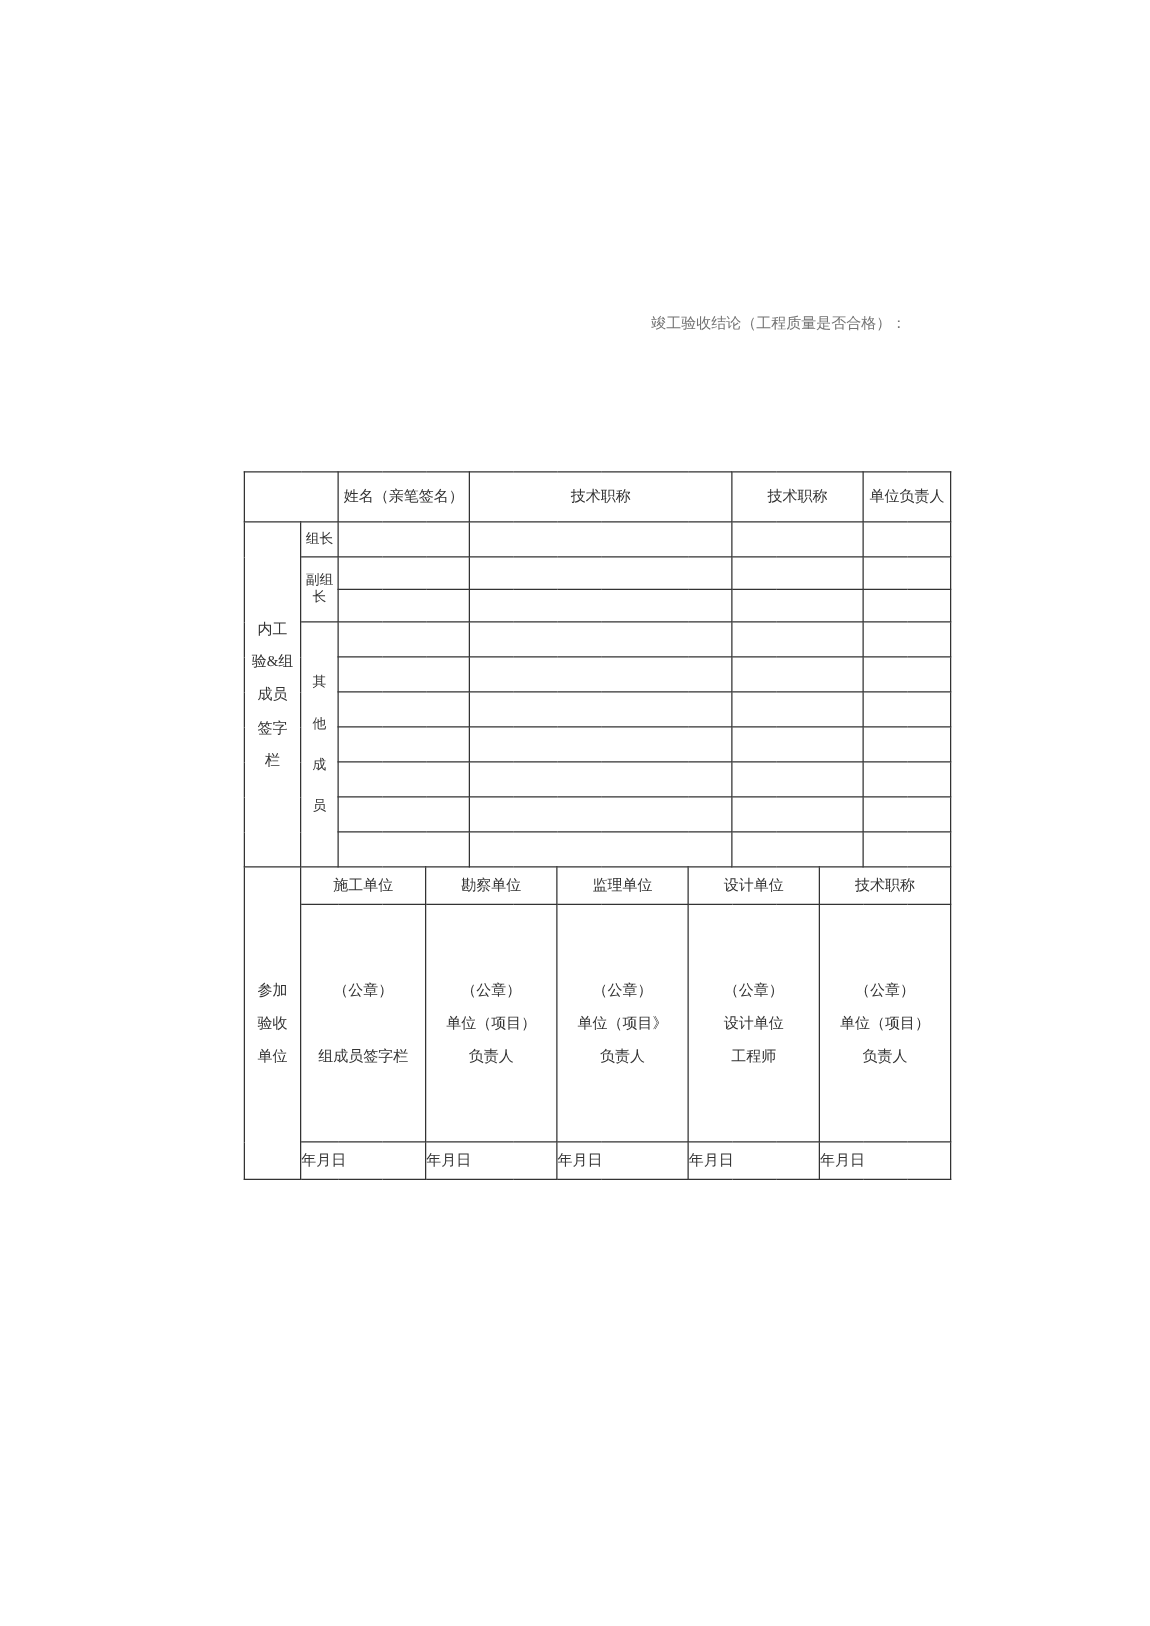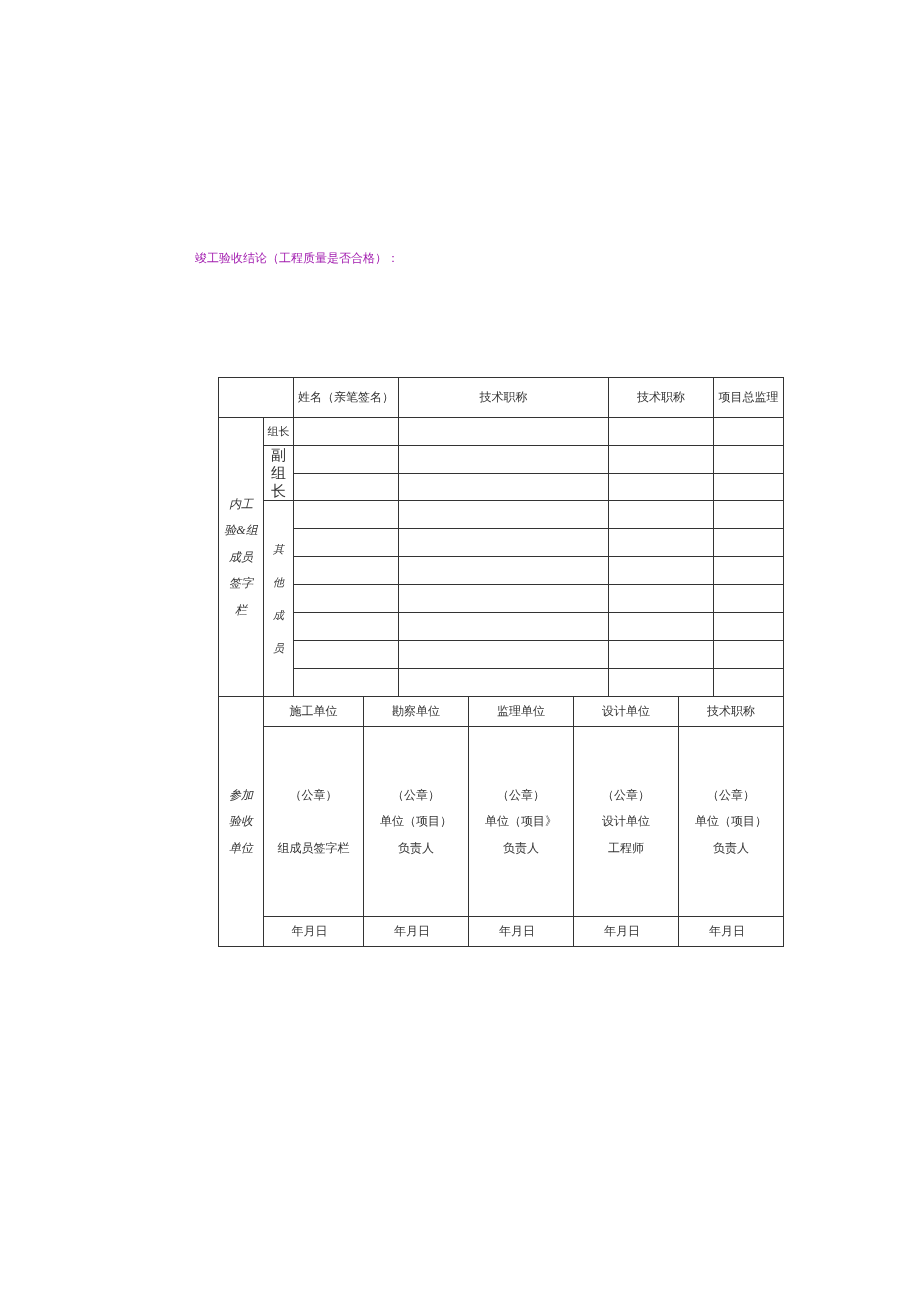--- a/index.html
+++ b/index.html
@@ -21,8 +21,9 @@
     }
     .title-text {
       font-size: 12px;
-      color: #a21caf;
+      color: #737373;
       margin-bottom: 110px;
+      text-align: right;
     }
     table {
       border-collapse: collapse;

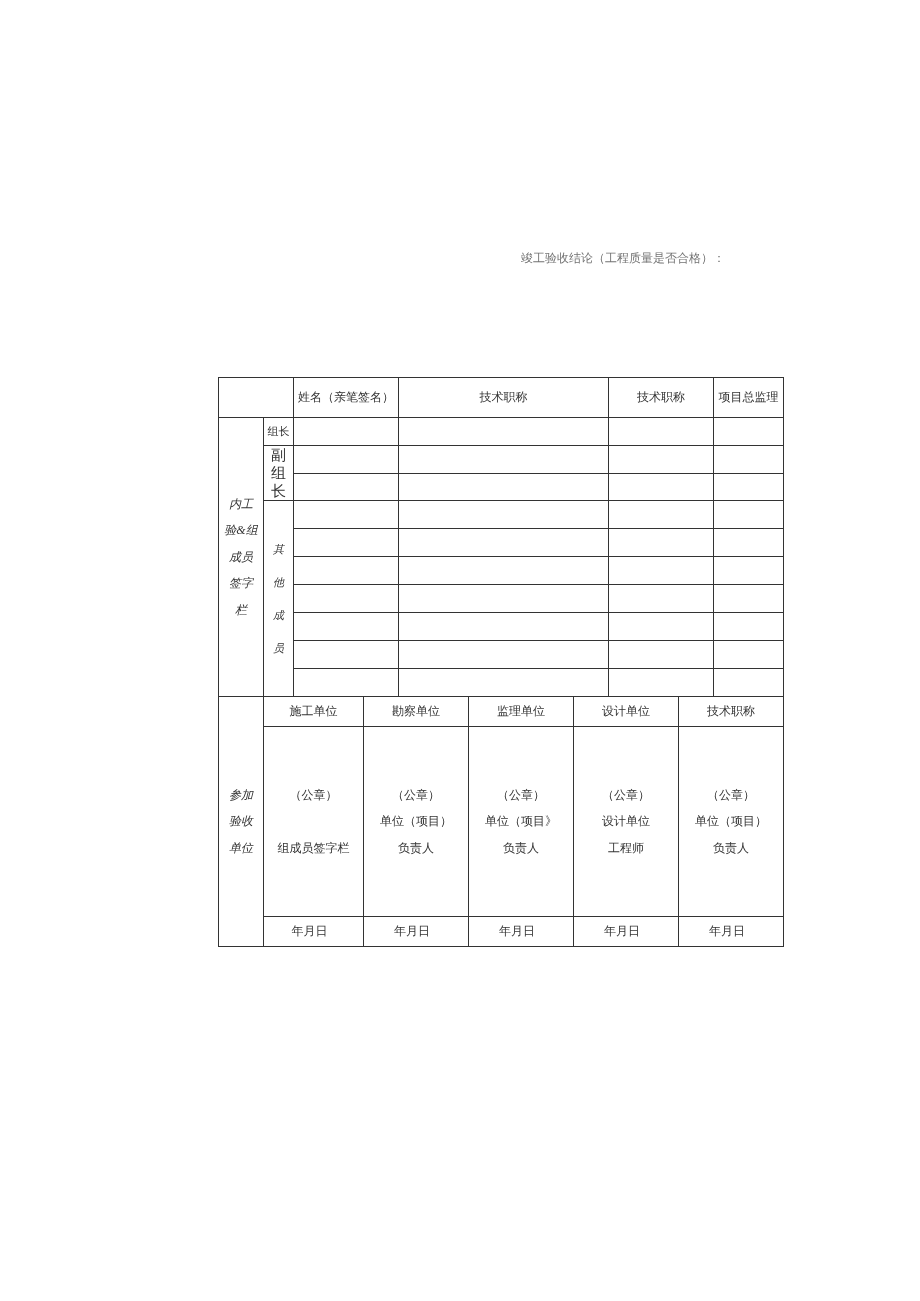--- a/index.html
+++ b/index.html
@@ -29,7 +29,6 @@
       border-collapse: collapse;
       width: 100%;
       table-layout: fixed;
-      margin-left: 23px;
     }
     td, th {
       border: 1px solid #333;

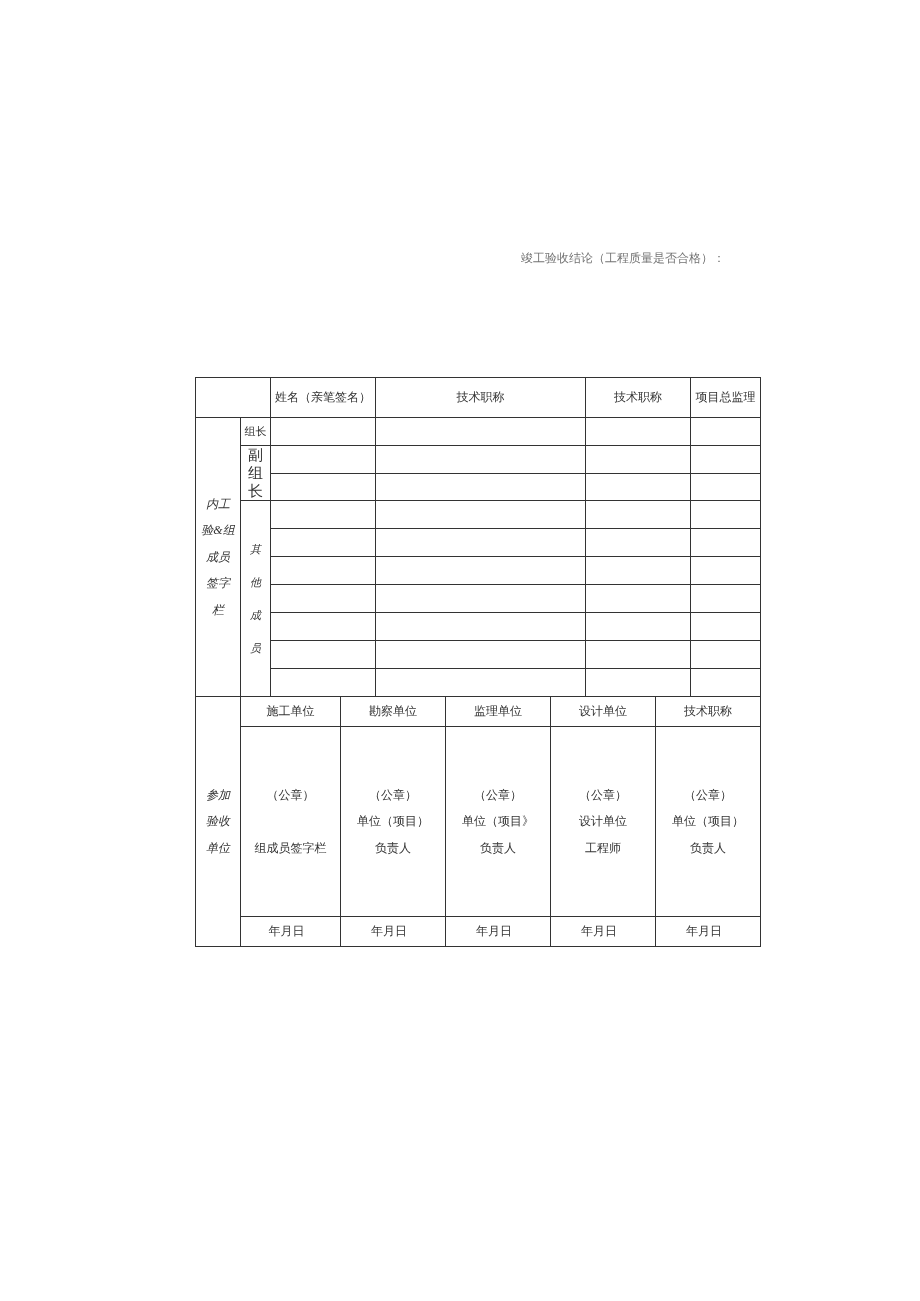--- a/index.html
+++ b/index.html
@@ -116,7 +116,7 @@
       <td colspan="3">姓名（亲笔签名）</td>
       <td colspan="6">技术职称</td>
       <td colspan="3">技术职称</td>
-      <td colspan="2">项目总监理</td>
+      <td colspan="2">单位负责人</td>
     </tr>
 
     <tr class="row-leader">

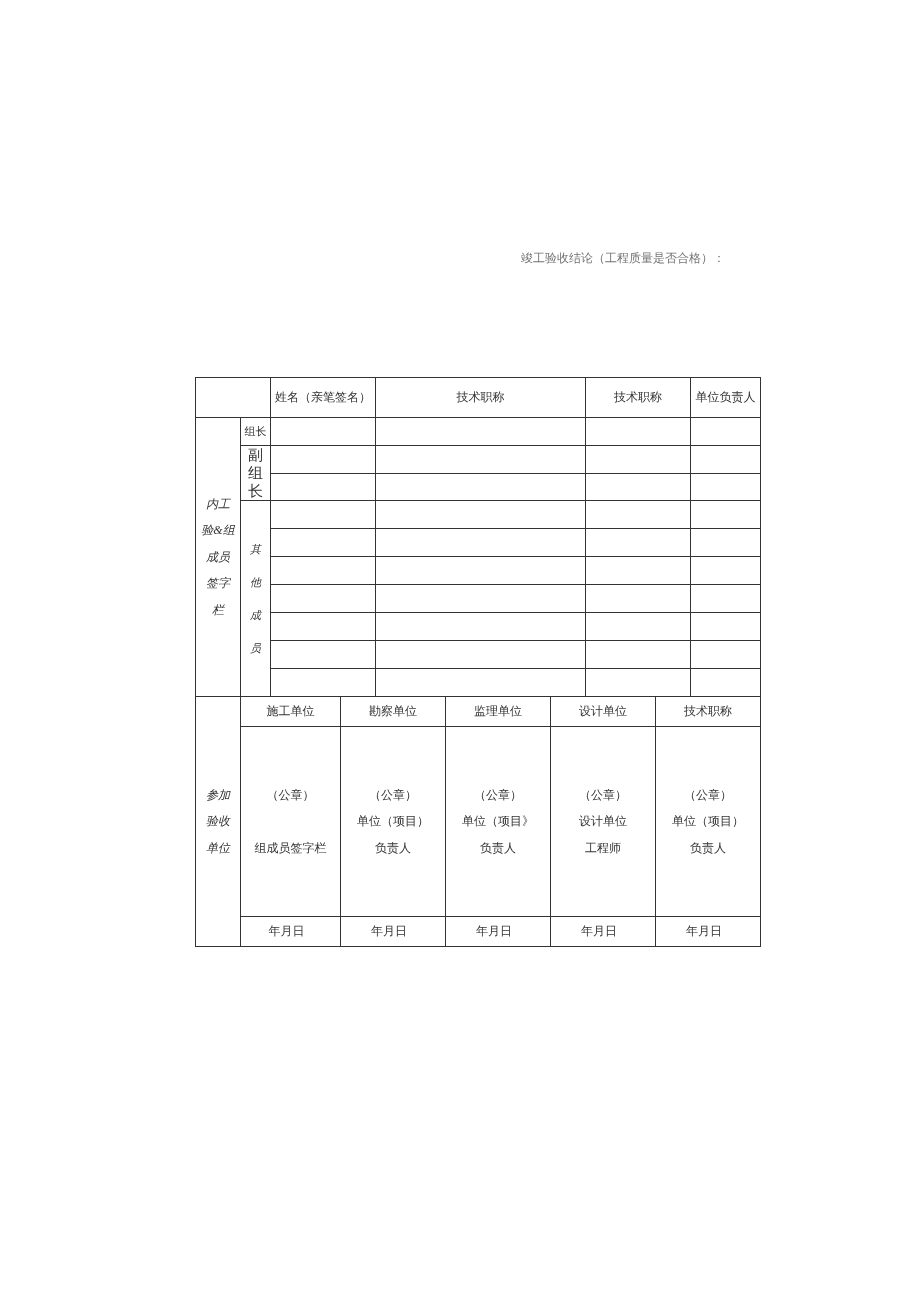--- a/index.html
+++ b/index.html
@@ -82,7 +82,7 @@
       line-height: 2.2;
       font-style: italic;
     }
-    .stacked-label { line-height: 1.2; font-size:15px; }
+    .stacked-label { line-height: 1.2; font-size:11px; }
   </style>
 </head>
 <body>

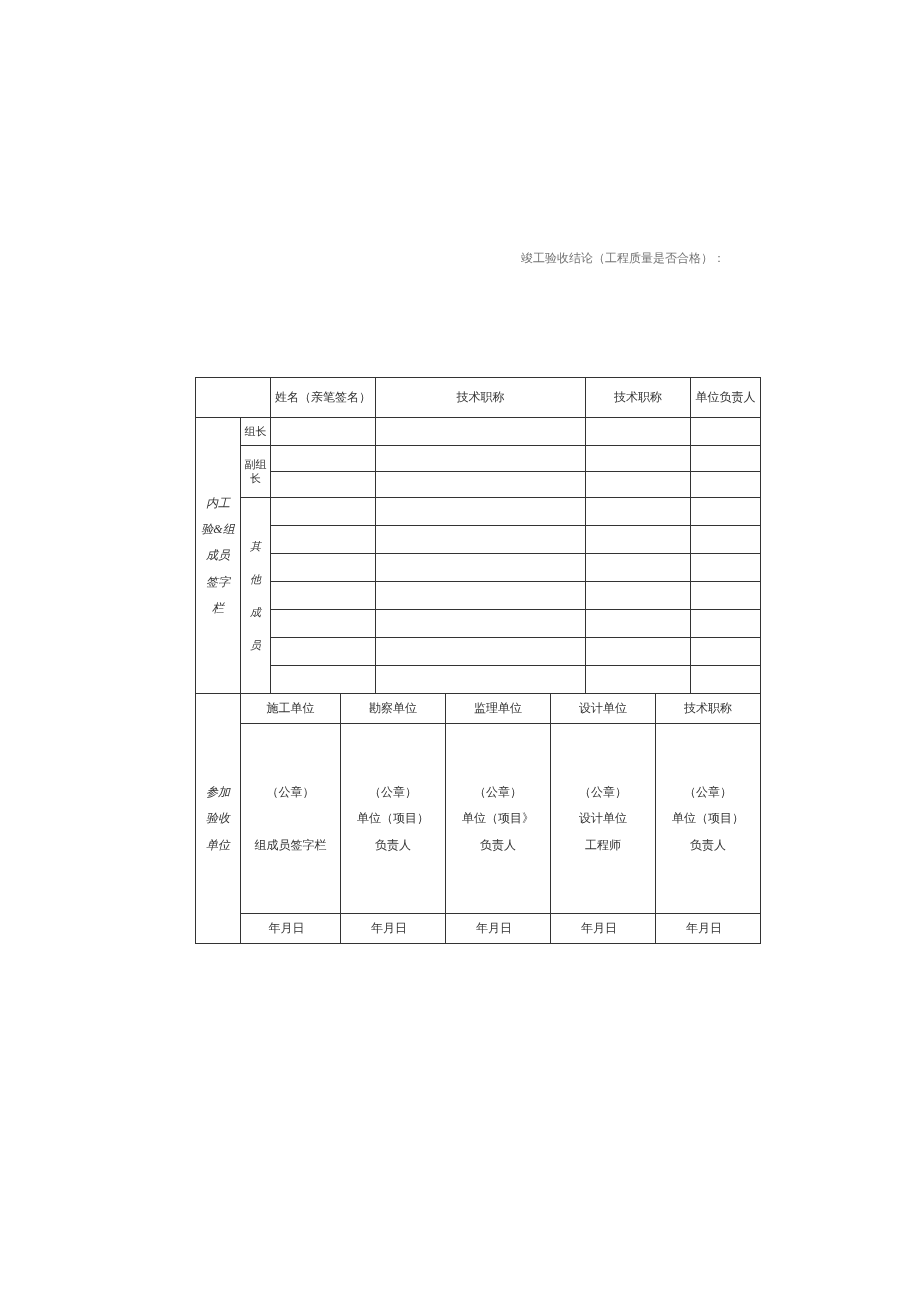--- a/index.html
+++ b/index.html
@@ -80,7 +80,6 @@
     .vtext-col {
       padding: 0 5px;
       line-height: 2.2;
-      font-style: italic;
     }
     .stacked-label { line-height: 1.2; font-size:11px; }
   </style>

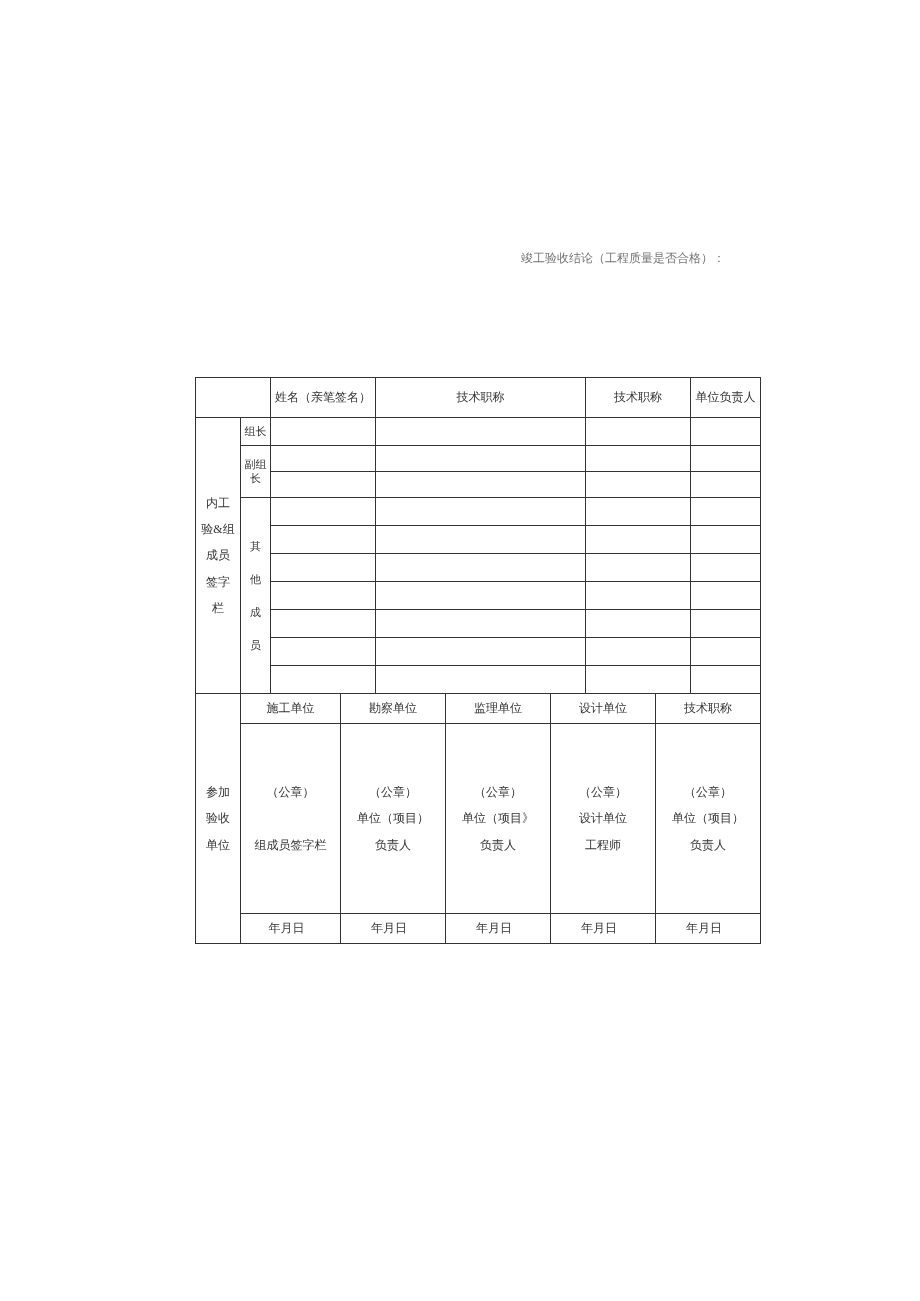--- a/index.html
+++ b/index.html
@@ -74,7 +74,7 @@
     }
     .date-row td {
       height: 30px;
-      text-align: center;
+      text-align: left;
       padding-right: 8px;
     }
     .vtext-col {

